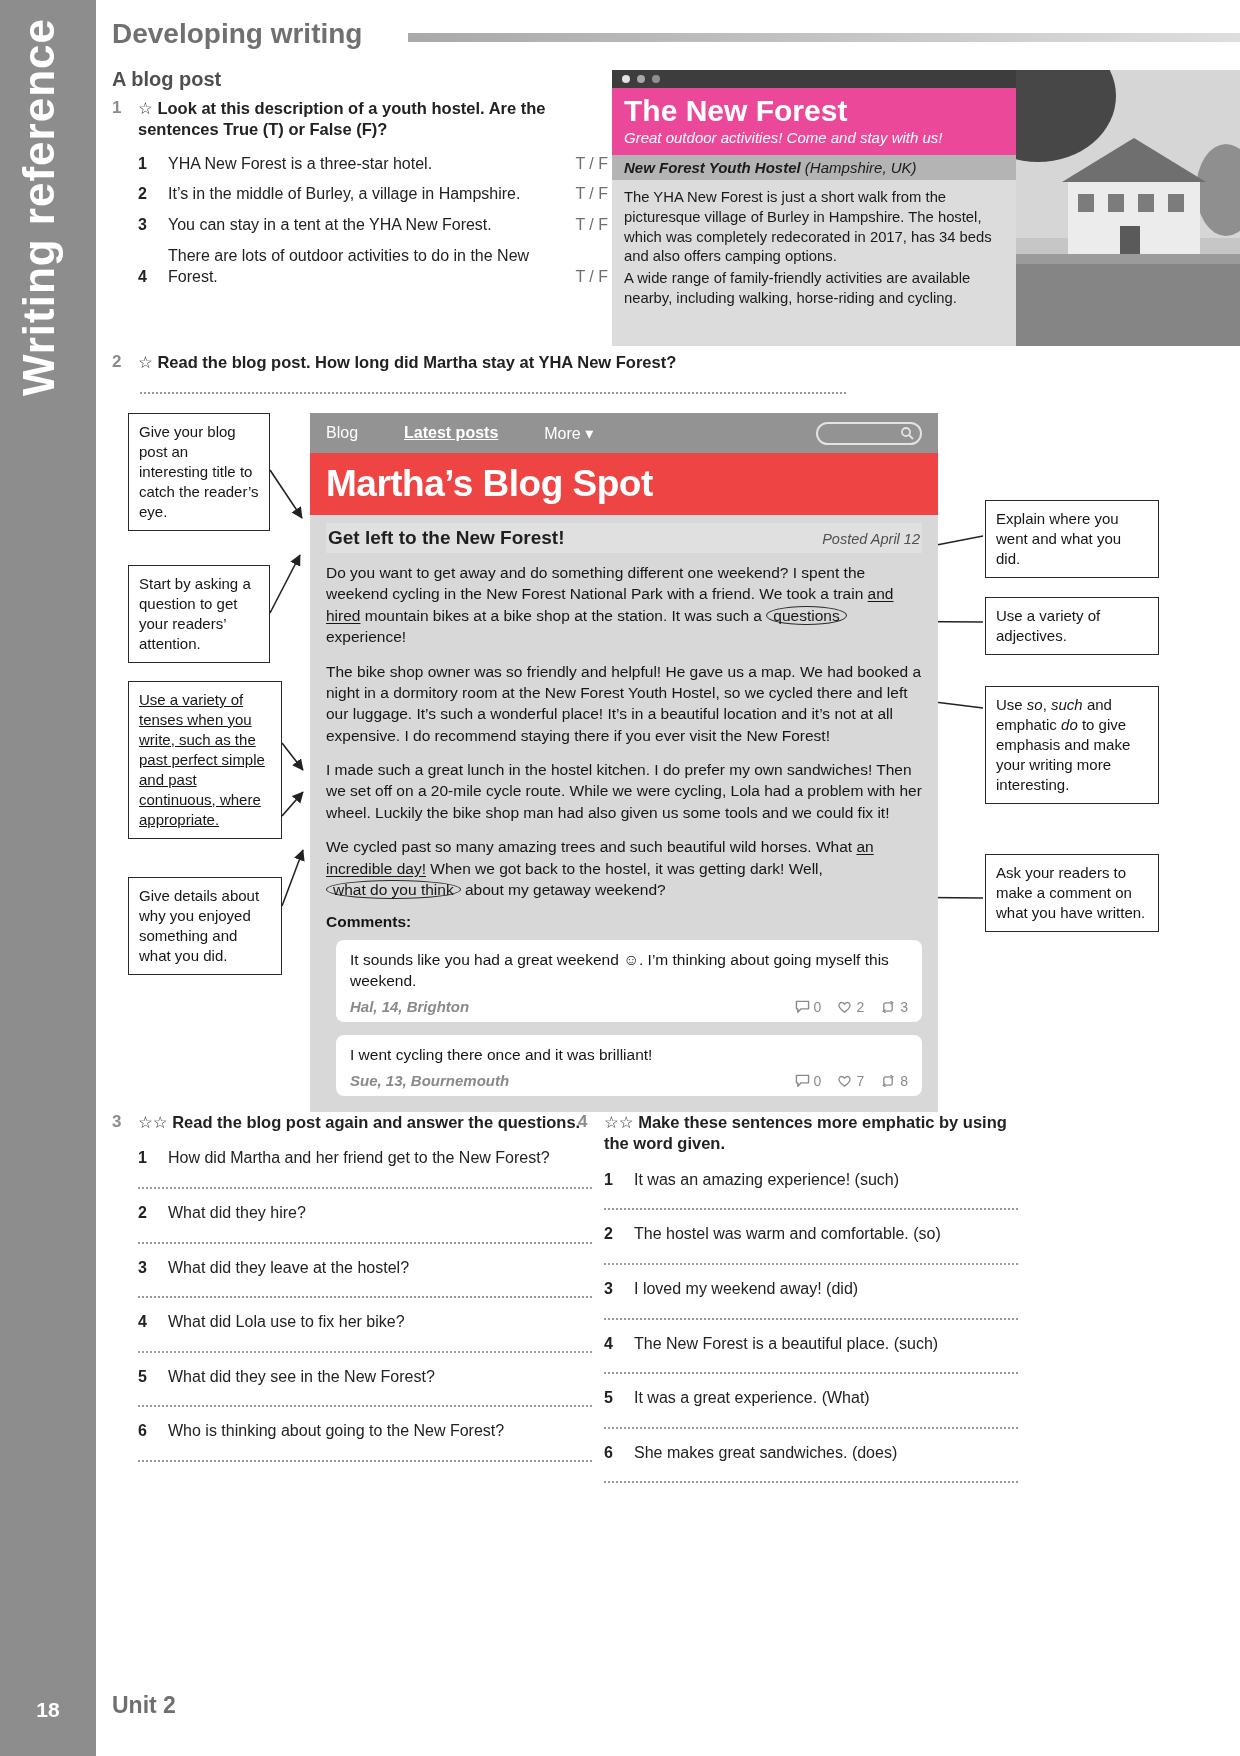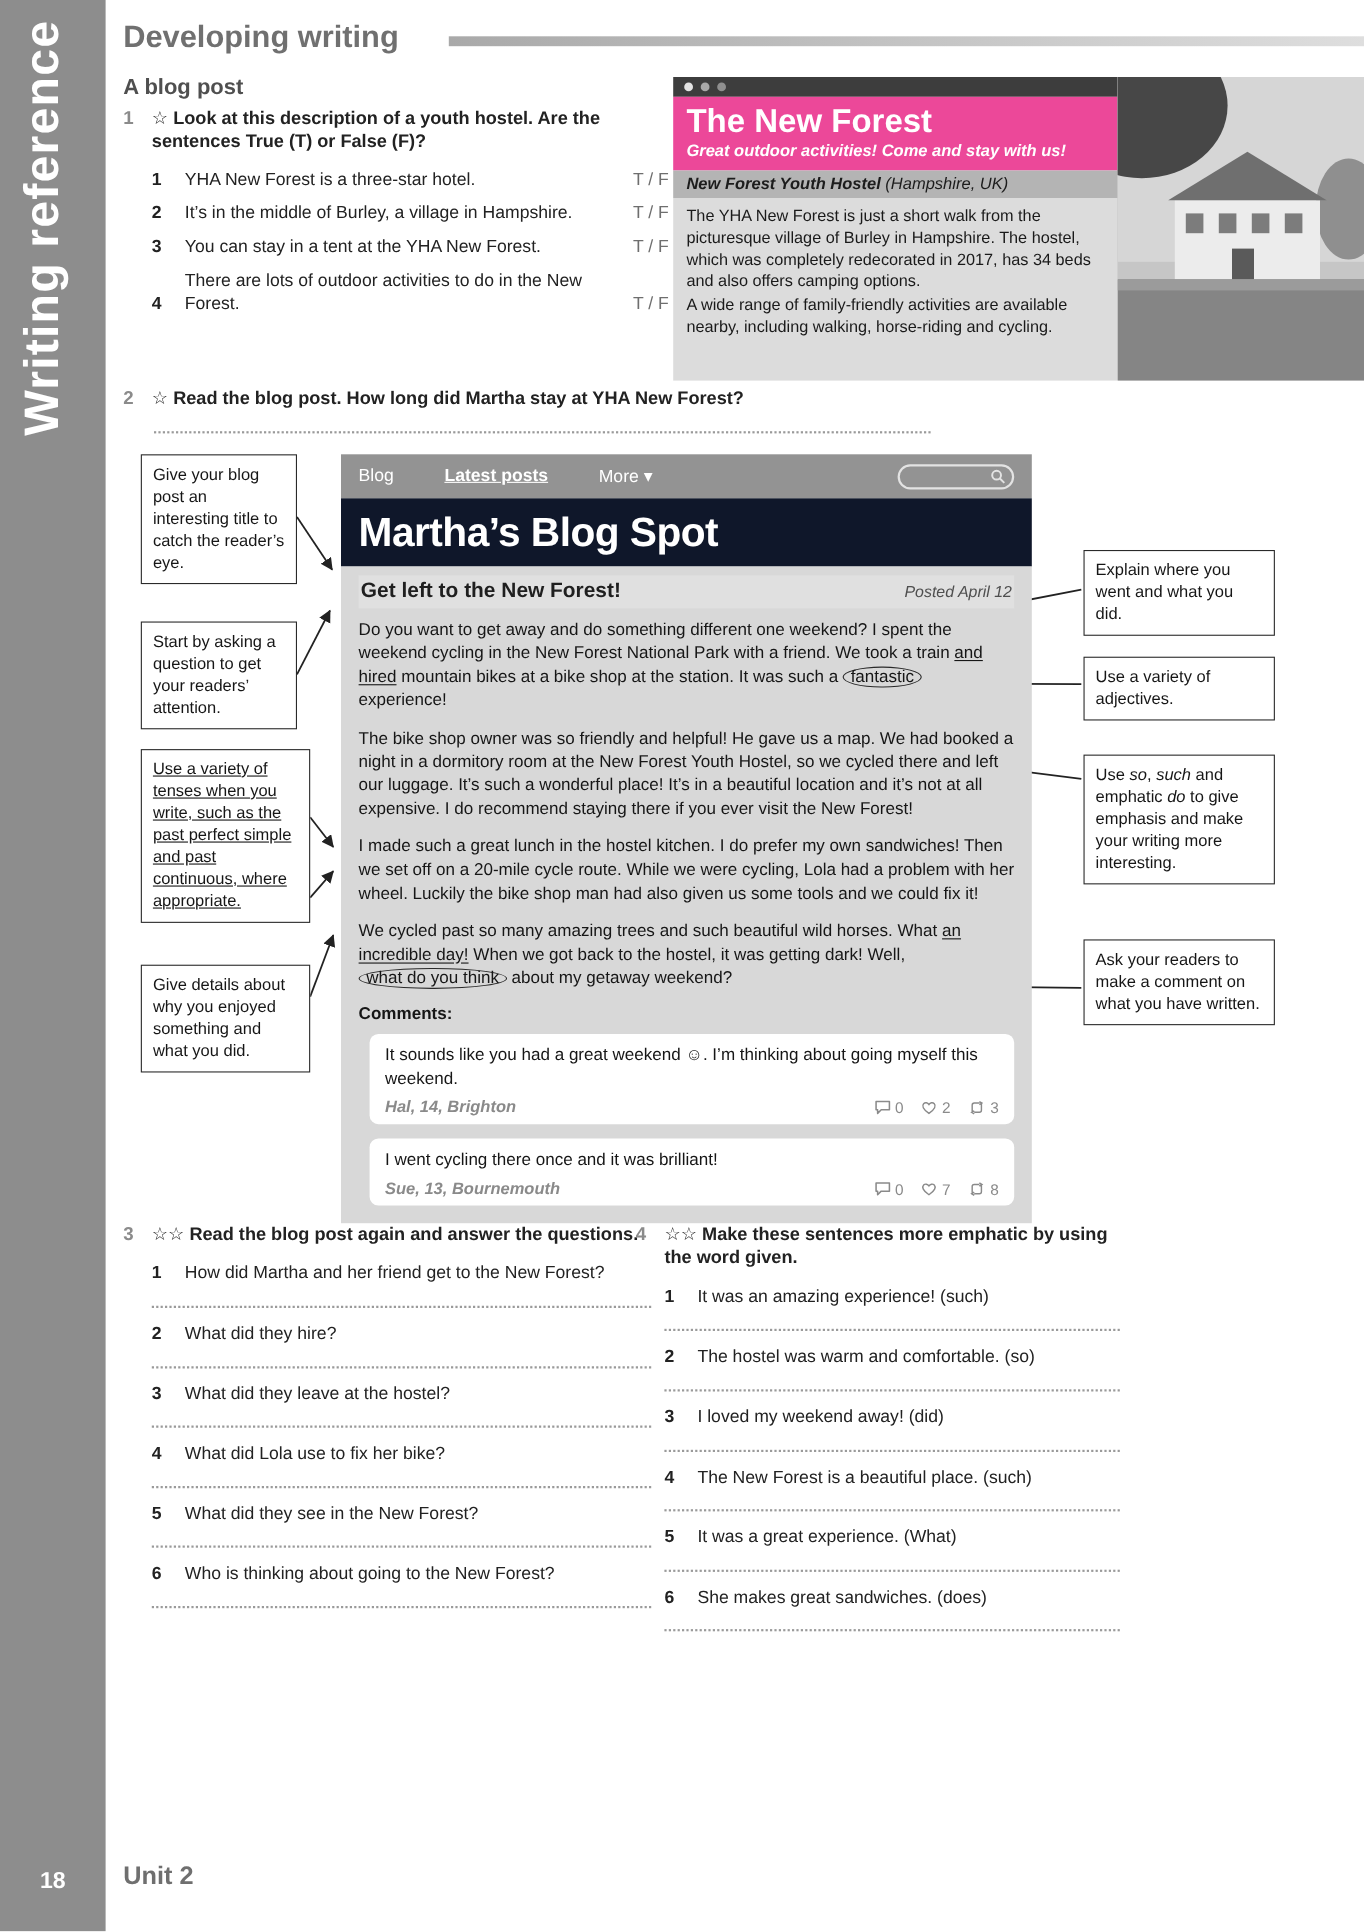--- a/index.html
+++ b/index.html
@@ -43,7 +43,7 @@
   .dot-1 { background:#e3e3e3; } .dot-2 { background:#a8a8a8; } .dot-3 { background:#8f8f8f; }
   .hostel-head { background:#ec4899; color:#fff; padding:6px 12px 9px; }
   .hostel-title { font-size:30px; font-weight:bold; }
-  .hostel-tagline { font-size:15px; font-style:italic; font-weight:bold; margin-top:1px; }
+  .hostel-tagline { font-size:15px; font-style:italic; font-weight:normal; margin-top:1px; }
   .hostel-sub { background:#b4b4b4; padding:4px 12px; font-size:15px; font-style:italic; color:#1c1c1c; }
   .hostel-sub .sub-b { font-weight:bold; }
   .hostel-body { background:#dcdcdc; padding:8px 12px; font-size:14.8px; line-height:1.34; color:#1a1a1a; flex:1; }

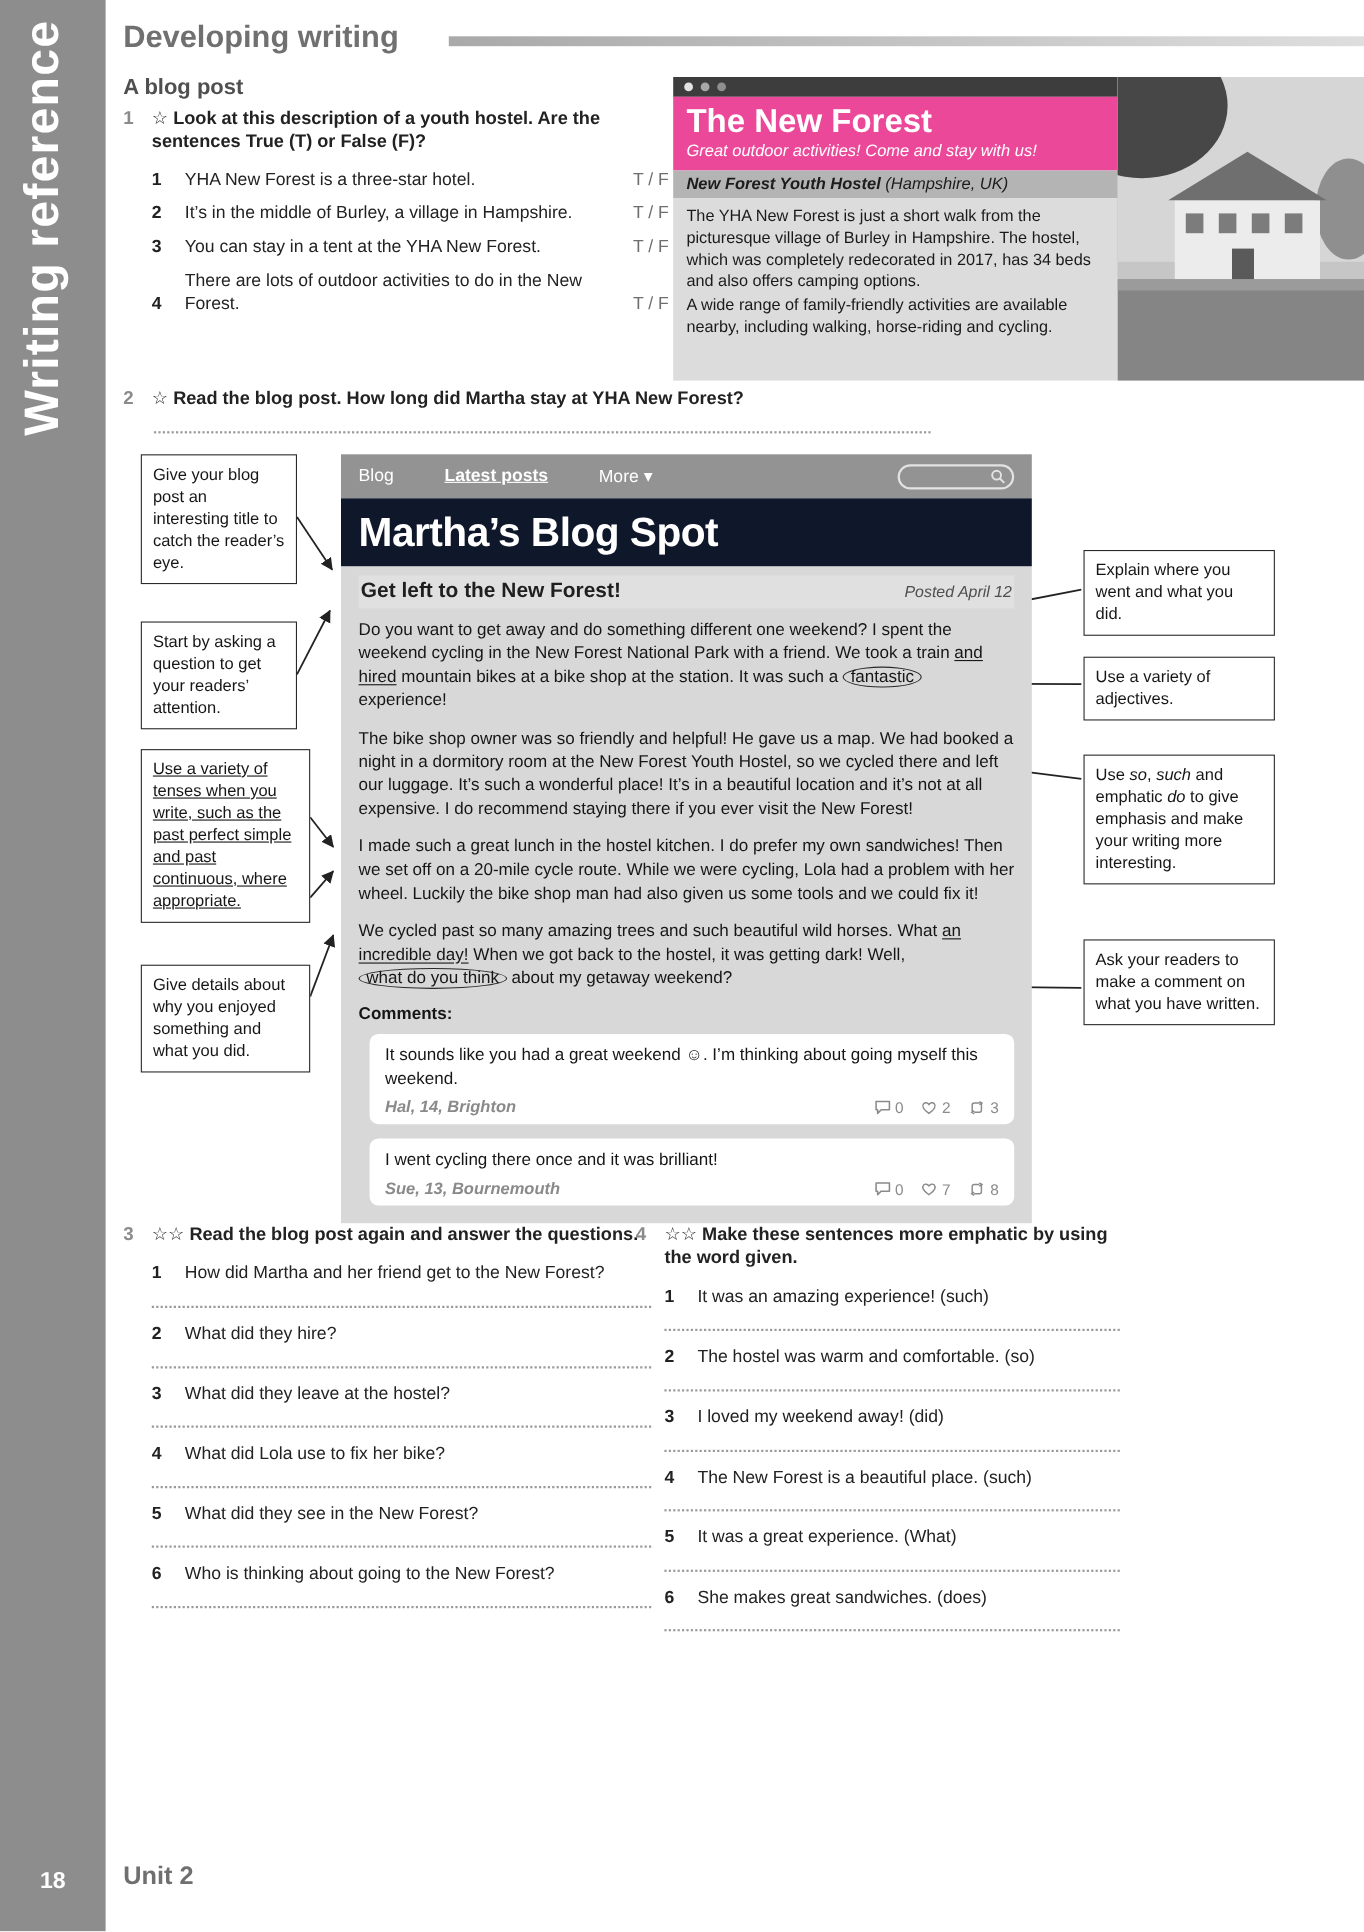--- a/index.html
+++ b/index.html
@@ -64,7 +64,7 @@
   .nav-latest { font-weight:bold; text-decoration:underline; }
   .search-box { margin-left:auto; width:106px; height:23px; border:2px solid #e3e3e3; border-radius:12px;
     display:flex; align-items:center; justify-content:flex-end; padding:0 6px; }
-  .blog-masthead { height:62px; background:#0f172a; color:#fff; display:flex; align-items:center; padding:0 16px; }
+  .blog-masthead { height:62px; background:#ef4444; color:#fff; display:flex; align-items:center; padding:0 16px; }
   .blog-title { font-size:37px; font-weight:bold; letter-spacing:-0.5px; }
   .blog-body { background:#d8d8d8; padding:8px 16px 14px; }
   .post-title-row { display:flex; align-items:baseline; margin-bottom:9px; background:#e0e0e0; padding:4px 2px; }

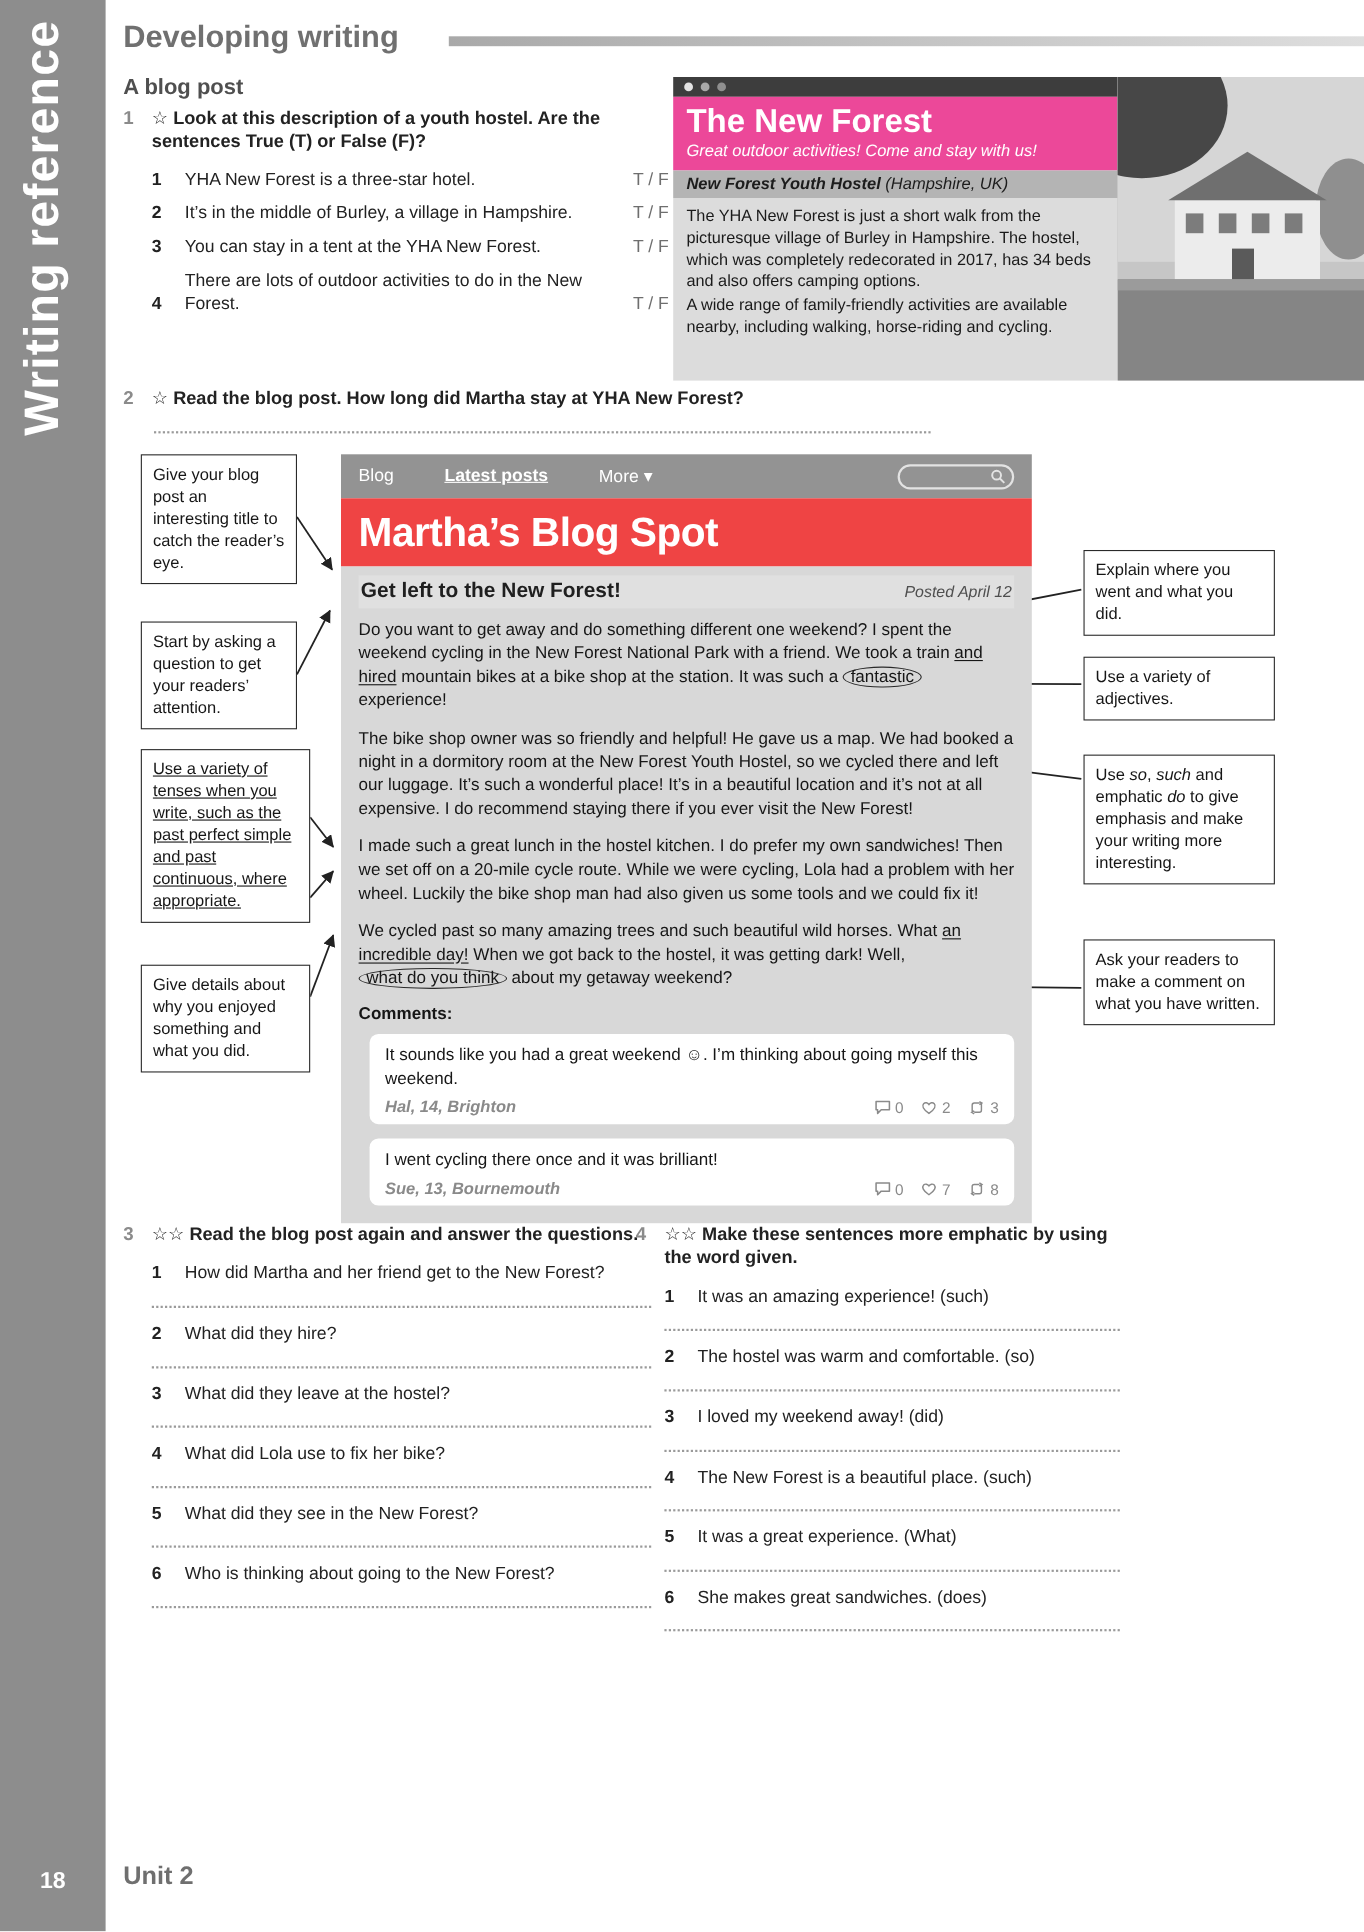--- a/index.html
+++ b/index.html
@@ -233,7 +233,7 @@
           <span class="post-title">Get left to the New Forest!</span>
           <span class="post-date">Posted April 12</span>
         </div>
-        <p><span>Do you want to get away and do something different one weekend? I spent the weekend cycling in the New Forest National Park with a friend. We took a train </span><span class="uline">and hired</span><span> mountain bikes at a bike shop at the station. It was such a </span><span class="circled">fantastic</span><span> experience!</span></p>
+        <p><span>Do you want to get away and do something different one weekend? I spent the weekend cycling in the New Forest National Park with a friend. We took a train </span><span class="uline">and hired</span><span> mountain bikes at a bike shop at the station. It was such a </span><span class="circled">questions</span><span> experience!</span></p>
         <p>The bike shop owner was so friendly and helpful! He gave us a map. We had booked a night in a dormitory room at the New Forest Youth Hostel, so we cycled there and left our luggage. It’s such a wonderful place! It’s in a beautiful location and it’s not at all expensive. I do recommend staying there if you ever visit the New Forest!</p>
         <p>I made such a great lunch in the hostel kitchen. I do prefer my own sandwiches! Then we set off on a 20-mile cycle route. While we were cycling, Lola had a problem with her wheel. Luckily the bike shop man had also given us some tools and we could fix it!</p>
         <p><span>We cycled past so many amazing trees and such beautiful wild horses. What </span><span class="uline">an incredible day!</span><span> When we got back to the hostel, it was getting dark! Well, </span><span class="circled">what do you think</span><span> about my getaway weekend?</span></p>

